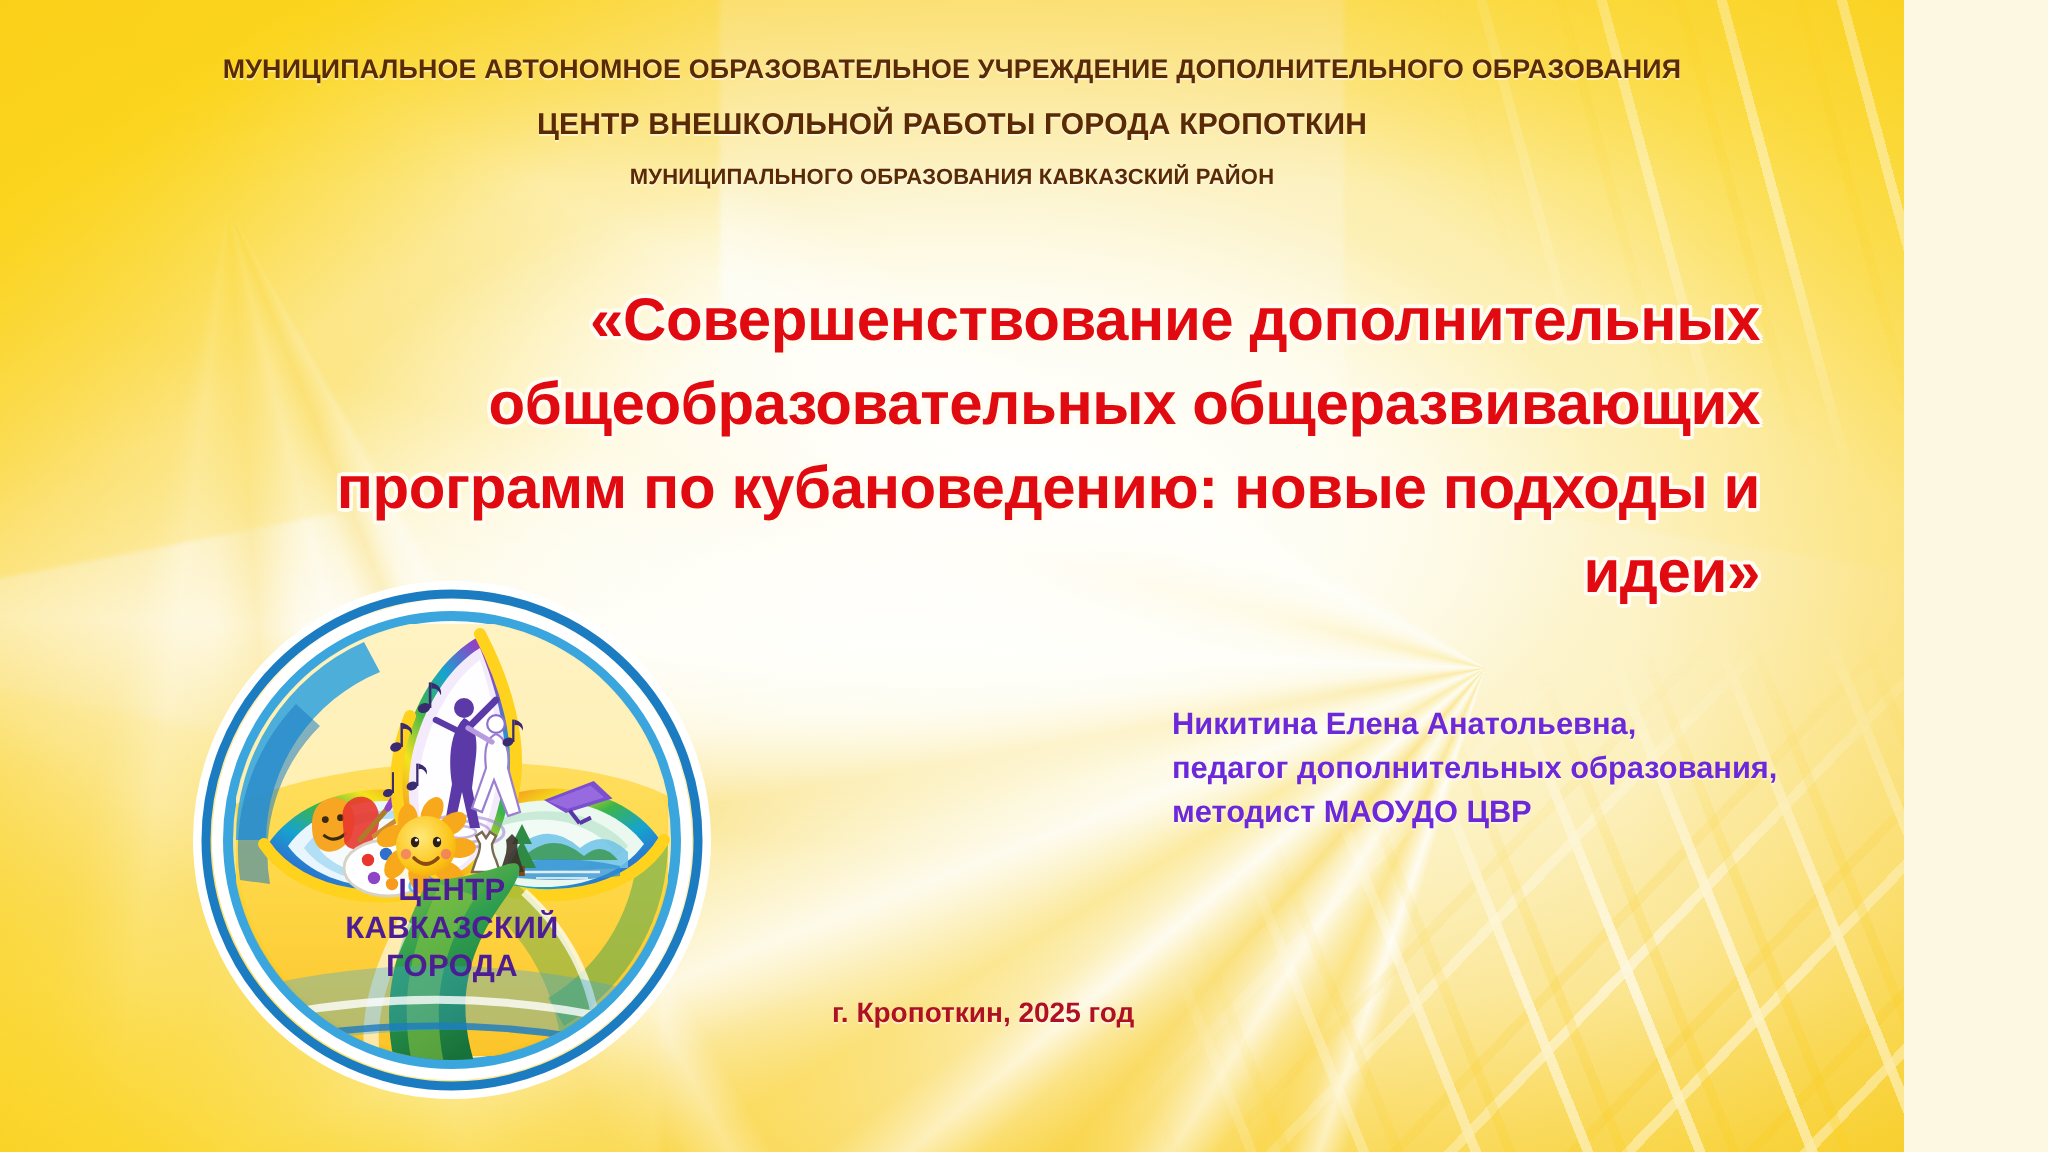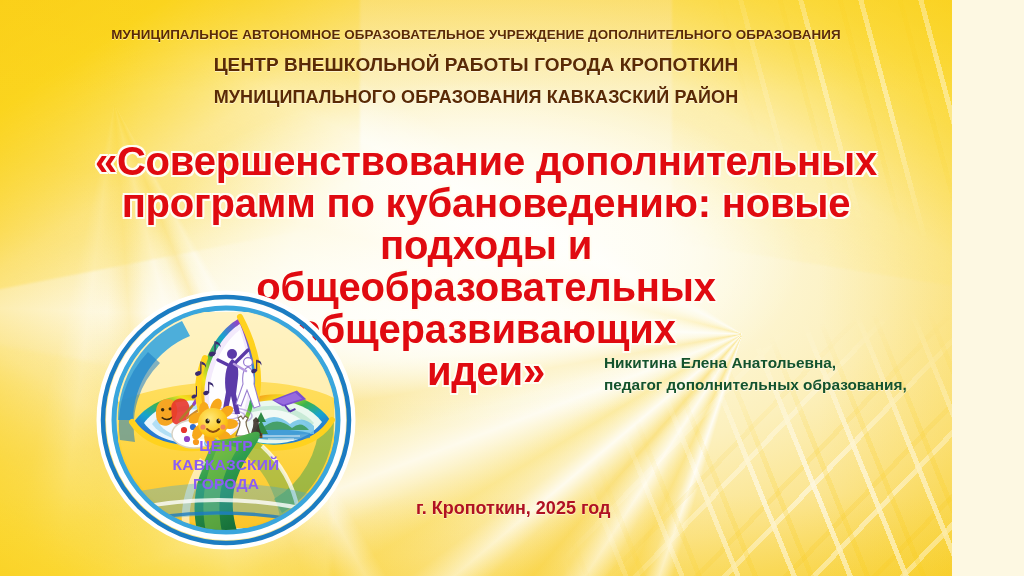--- a/index.html
+++ b/index.html
@@ -159,7 +159,7 @@
     white-space:nowrap;
   }
   .org-line.l1{ font-size:13.4px; }
-  .org-line.l2{ font-size:19px; }
+  .org-line.l2{ font-size:15px; }
   .org-line.l3{ font-size:18px; margin-bottom:0; }
 
   .main-title{

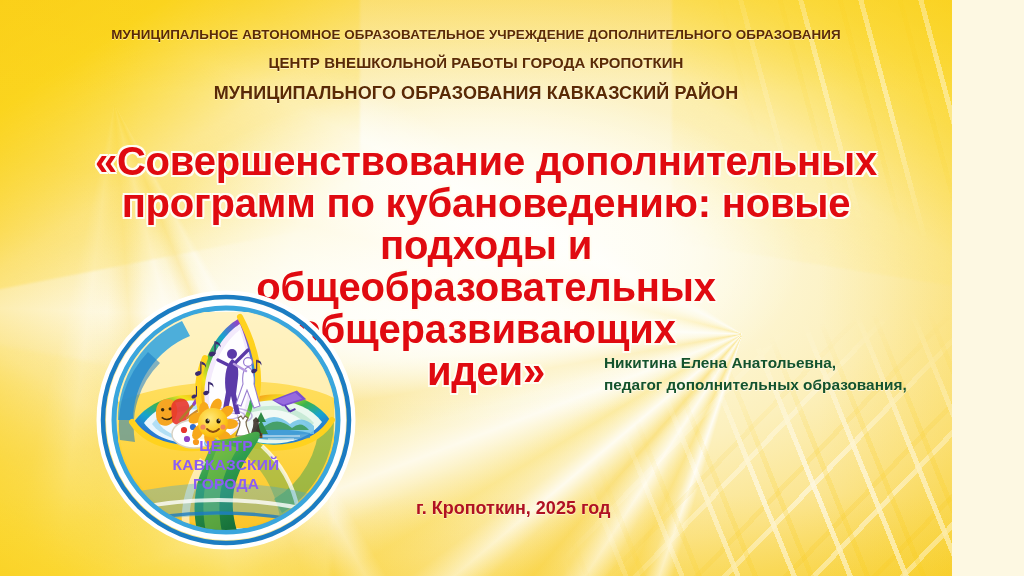--- a/index.html
+++ b/index.html
@@ -160,7 +160,7 @@
   }
   .org-line.l1{ font-size:13.4px; }
   .org-line.l2{ font-size:15px; }
-  .org-line.l3{ font-size:18px; margin-bottom:0; }
+  .org-line.l3{ font-size:11px; margin-bottom:0; }
 
   .main-title{
     position:absolute; left:92px; right:72px; top:140px;

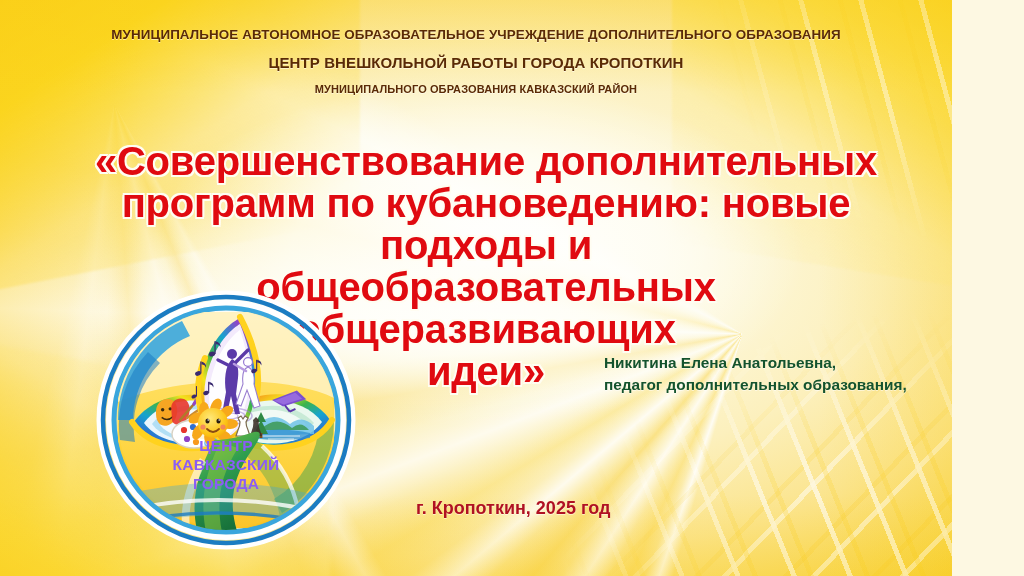--- a/index.html
+++ b/index.html
@@ -164,10 +164,10 @@
 
   .main-title{
     position:absolute; left:92px; right:72px; top:140px;
-    text-align:center;
+    text-align:right;
     color:#e00a10;
     font-weight:bold;
-    font-size:40px;
+    font-size:30px;
     line-height:42px;
     letter-spacing:-.2px;
     text-shadow:

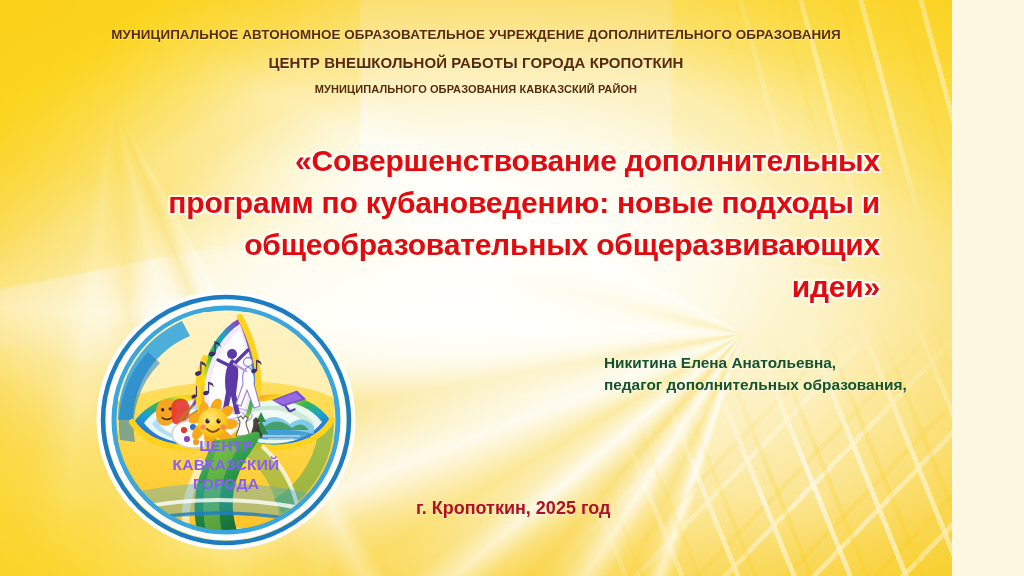--- a/index.html
+++ b/index.html
@@ -237,8 +237,8 @@
 
     <div class="main-title">
       <div>«Совершенствование дополнительных</div>
+      <div>общеобразовательных общеразвивающих</div>
       <div>программ по кубановедению: новые подходы и</div>
-      <div>общеобразовательных общеразвивающих</div>
       <div>идеи»</div>
     </div>
 

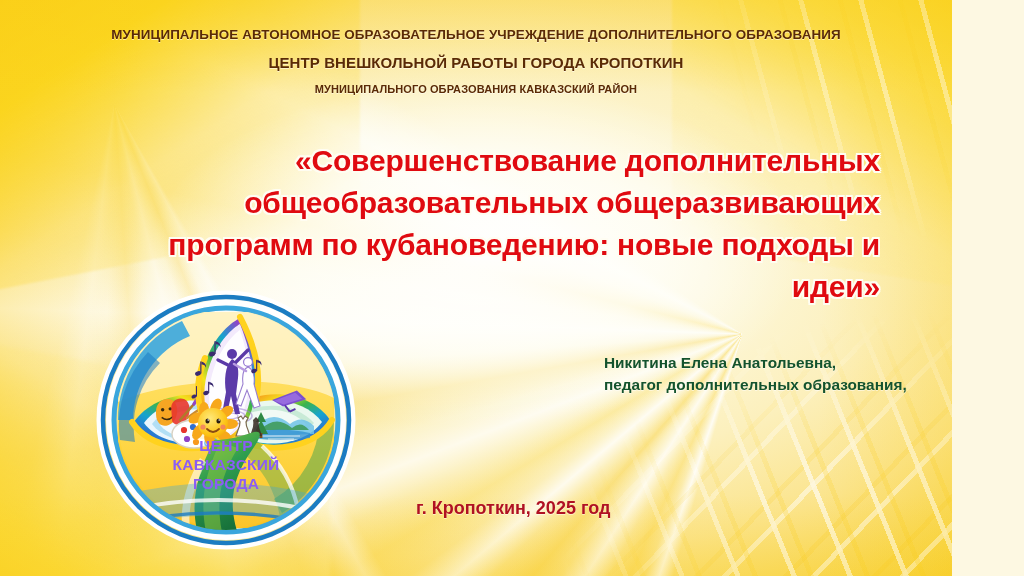--- a/index.html
+++ b/index.html
@@ -178,8 +178,8 @@
   }
 
   .author-block{
-    position:absolute; left:604px; top:352px;
-    color:#14532d;
+    position:absolute; left:586px; top:352px;
+    color:#6d28d9;
     font-weight:bold;
     font-size:15.4px;
     line-height:22px;

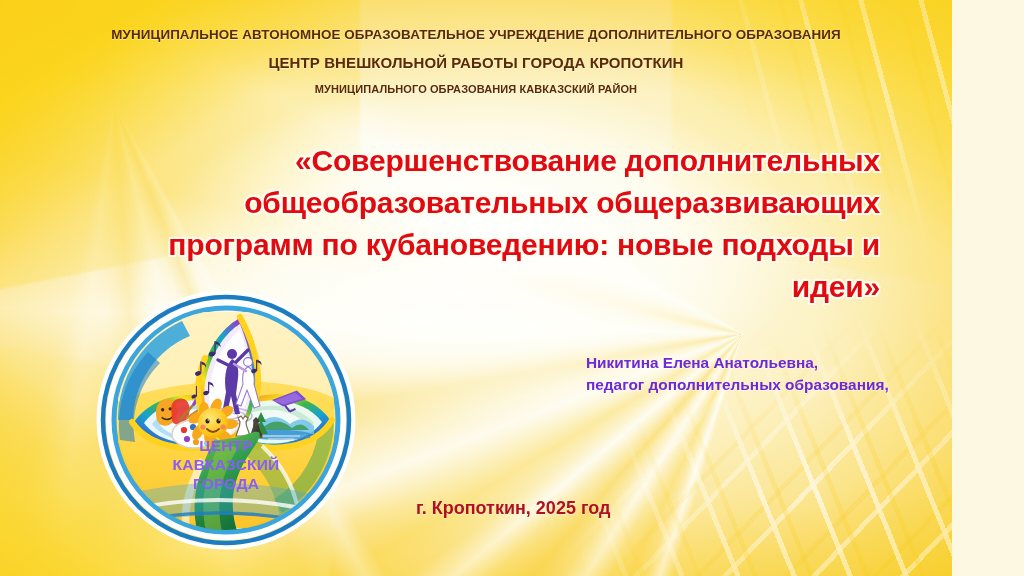--- a/index.html
+++ b/index.html
@@ -245,6 +245,7 @@
     <div class="author-block">
       <div>Никитина Елена Анатольевна,</div>
       <div>педагог дополнительных образования,</div>
+      <div>методист МАОУДО ЦВР</div>
     </div>
 
     <div class="place-year">г. Кропоткин, 2025 год</div>

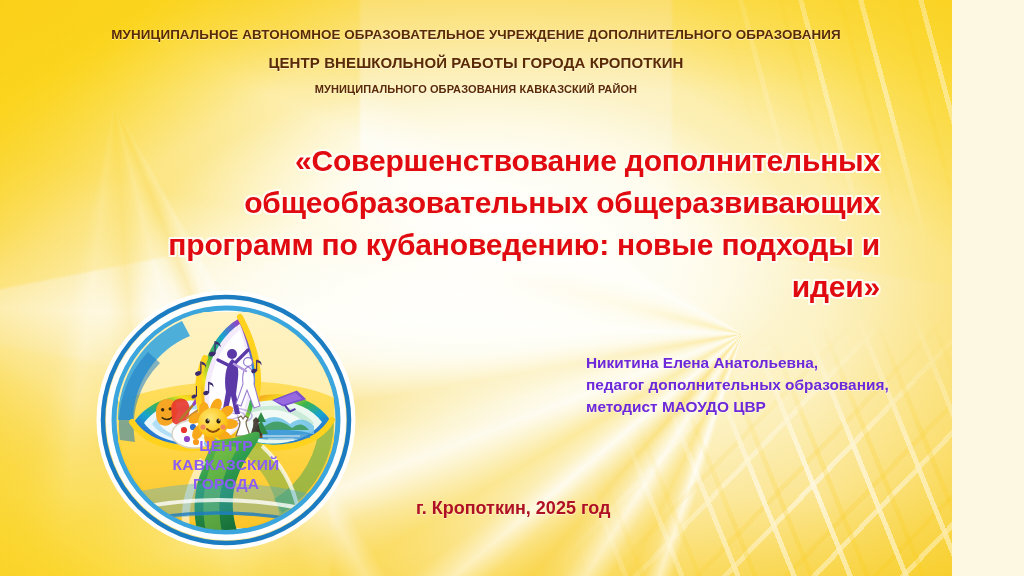--- a/index.html
+++ b/index.html
@@ -205,7 +205,7 @@
     text-align:center;
     font-size:15.5px;
     font-weight:bold;
-    color:#8b5cf6;
+    color:#4c1d95;
     line-height:19px;
     letter-spacing:.2px;
     pointer-events:none;

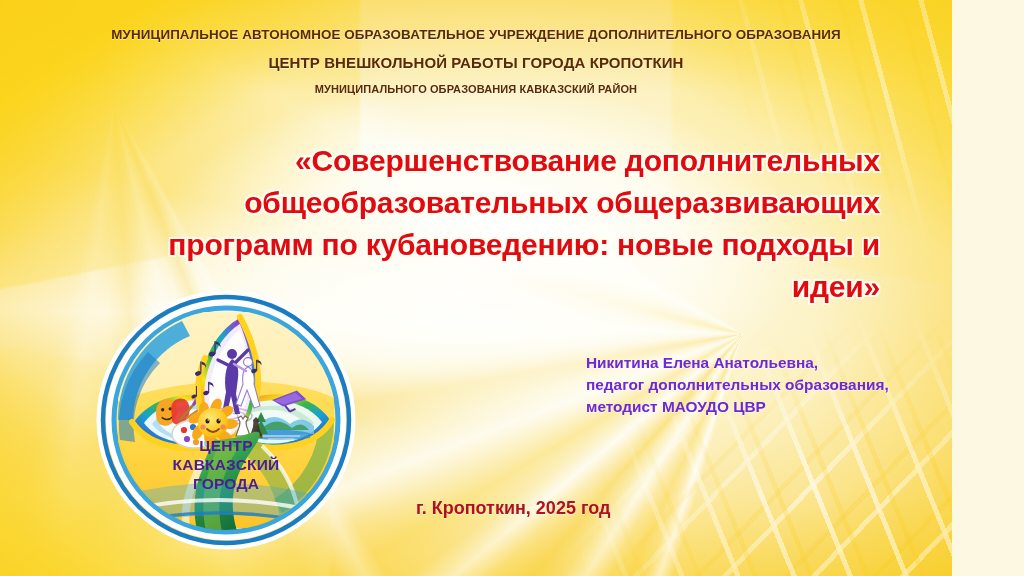--- a/index.html
+++ b/index.html
@@ -190,7 +190,7 @@
     position:absolute; left:416px; top:498px;
     color:#b01122;
     font-weight:bold;
-    font-size:18px;
+    font-size:14px;
     text-shadow:0 1px 0 rgba(255,255,255,.5);
   }
 

